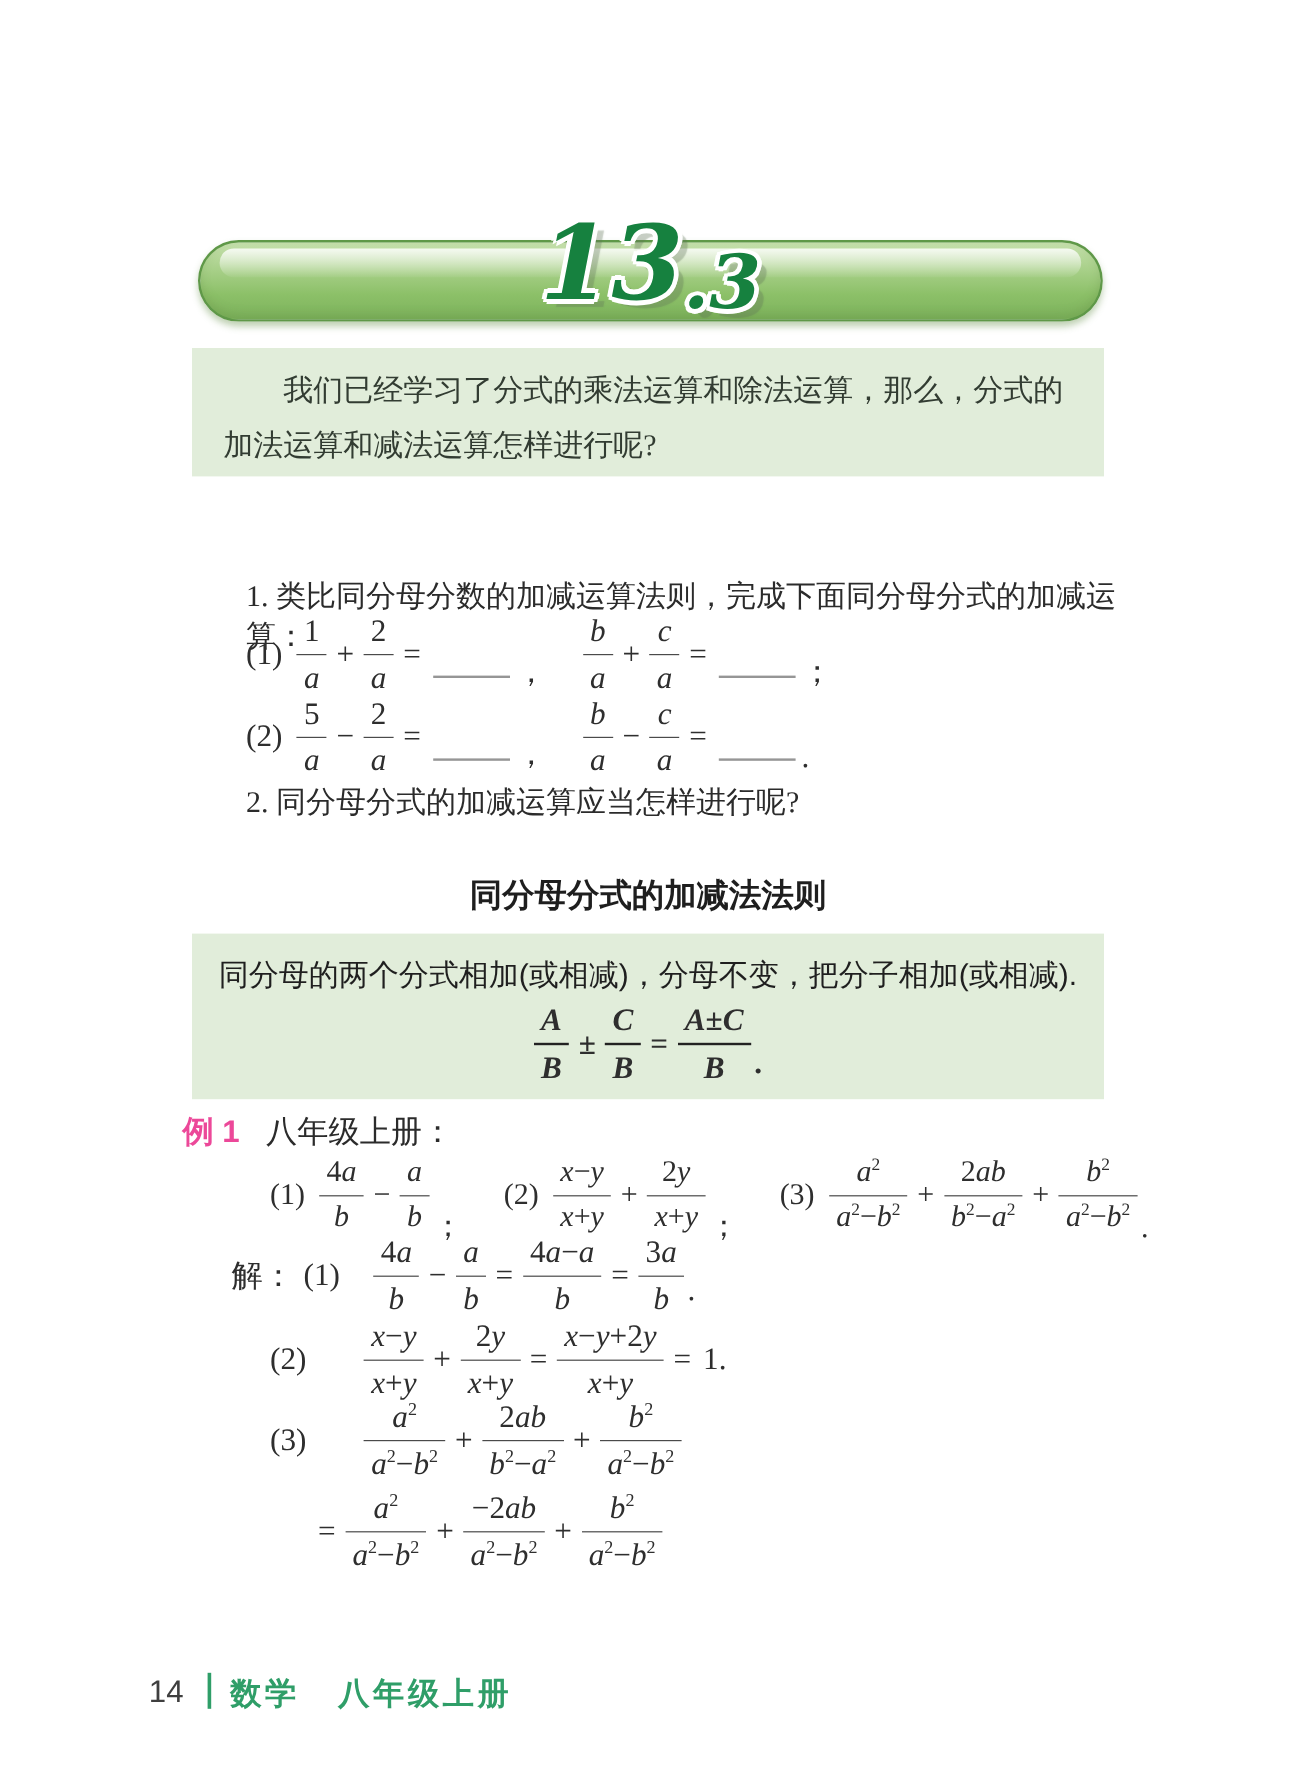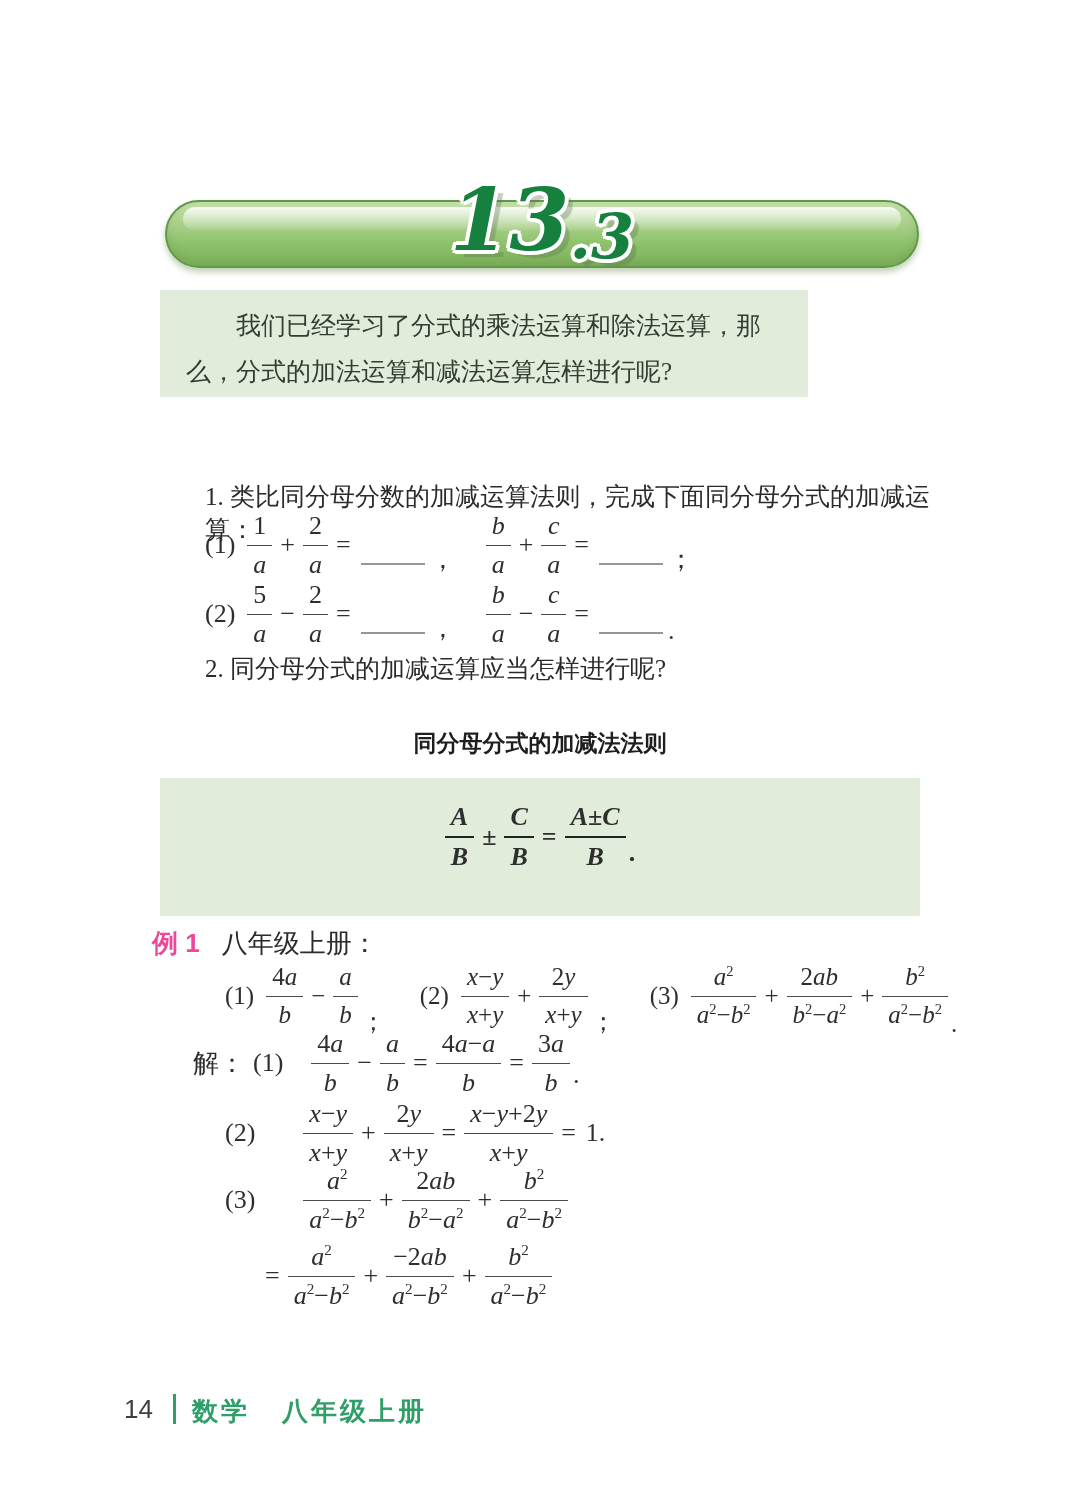--- a/index.html
+++ b/index.html
@@ -25,7 +25,7 @@
                       2px -2px #1d7c40,-2px 2px #1d7c40,2px 2px #1d7c40,5px 5px 2px rgba(40,80,45,.45);}
 
   
-  .intro-box{position:absolute;top:290px;left:160px;width:648px;height:107px;box-sizing:border-box;
+  .intro-box{position:absolute;top:290px;left:160px;width:760px;height:107px;box-sizing:border-box;
           background:var(--box_bg,#e1edda);padding:13px 26px;font-family:Liberation Serif, serif;}
   .intro-box p{margin:0;font-size:25px;line-height:46px;text-indent:2em;color:#323c32;}
 

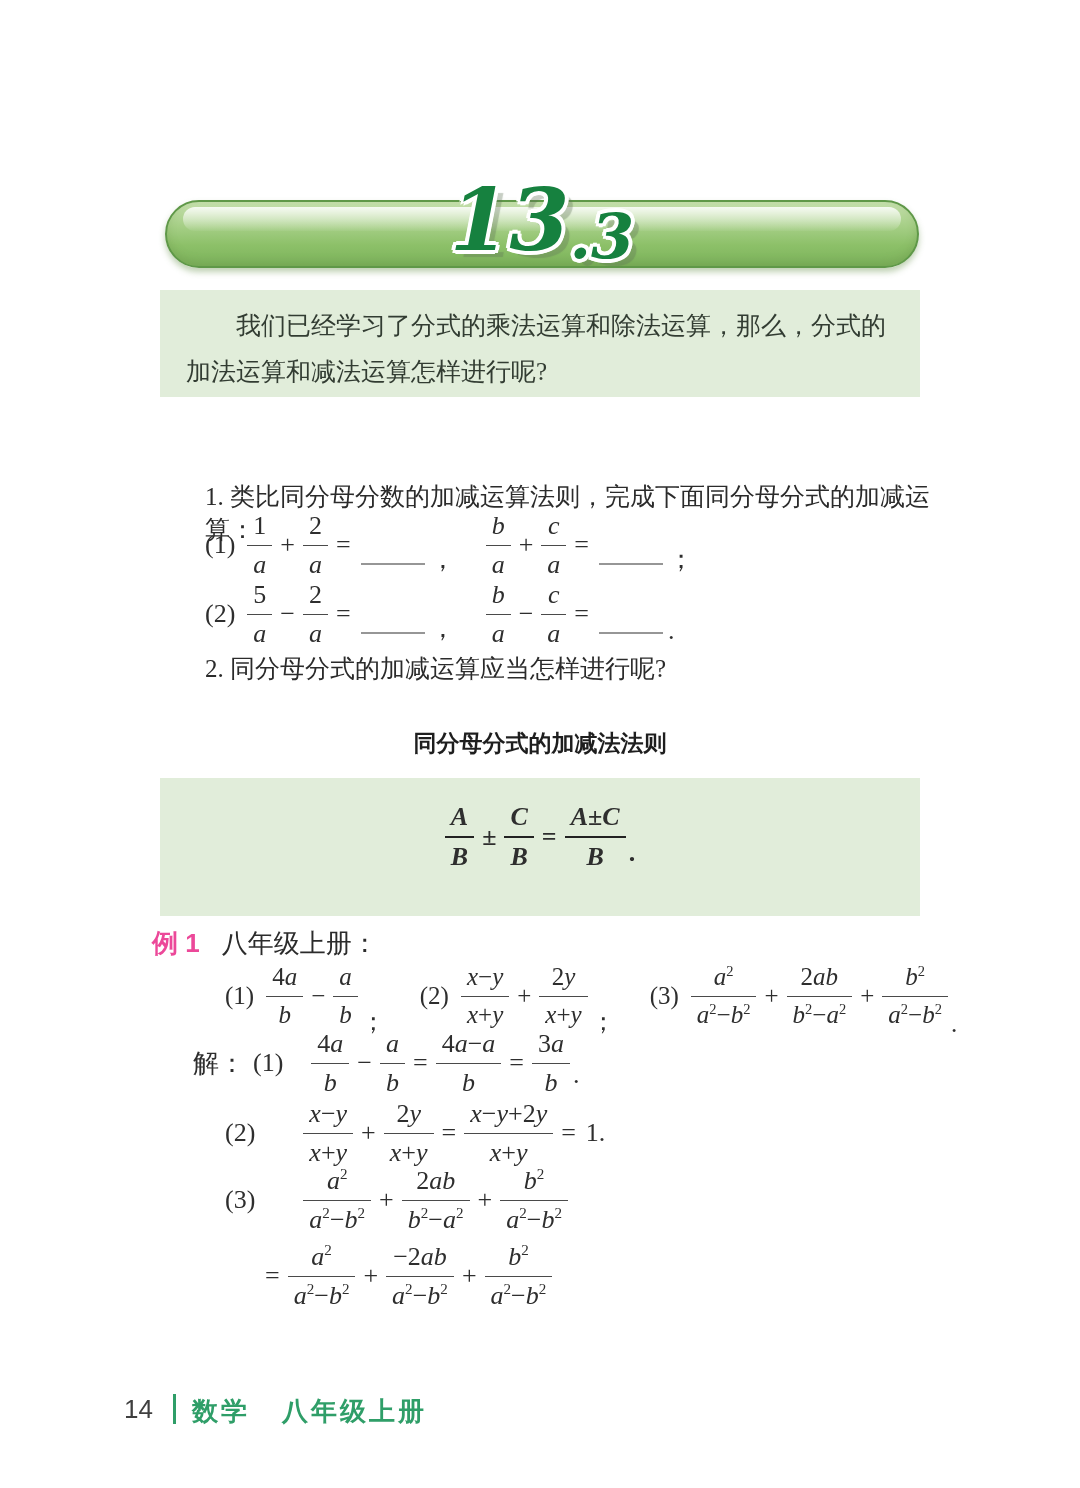--- a/index.html
+++ b/index.html
@@ -50,7 +50,7 @@
   #q1{top:480px;left:205px;width:740px;}
   #q2{top:652px;left:205px;width:740px;}
   .rule-title{position:absolute;top:728px;left:160px;width:760px;text-align:center;
-          font-family:"Liberation Sans",sans-serif;font-weight:700;font-size:23px;color:#1e1e1e;}
+          font-family:"Liberation Sans",sans-serif;font-weight:700;font-size:27px;color:#1e1e1e;}
 
   
   .rule-box{position:absolute;top:778px;left:160px;width:760px;height:138px;box-sizing:border-box;

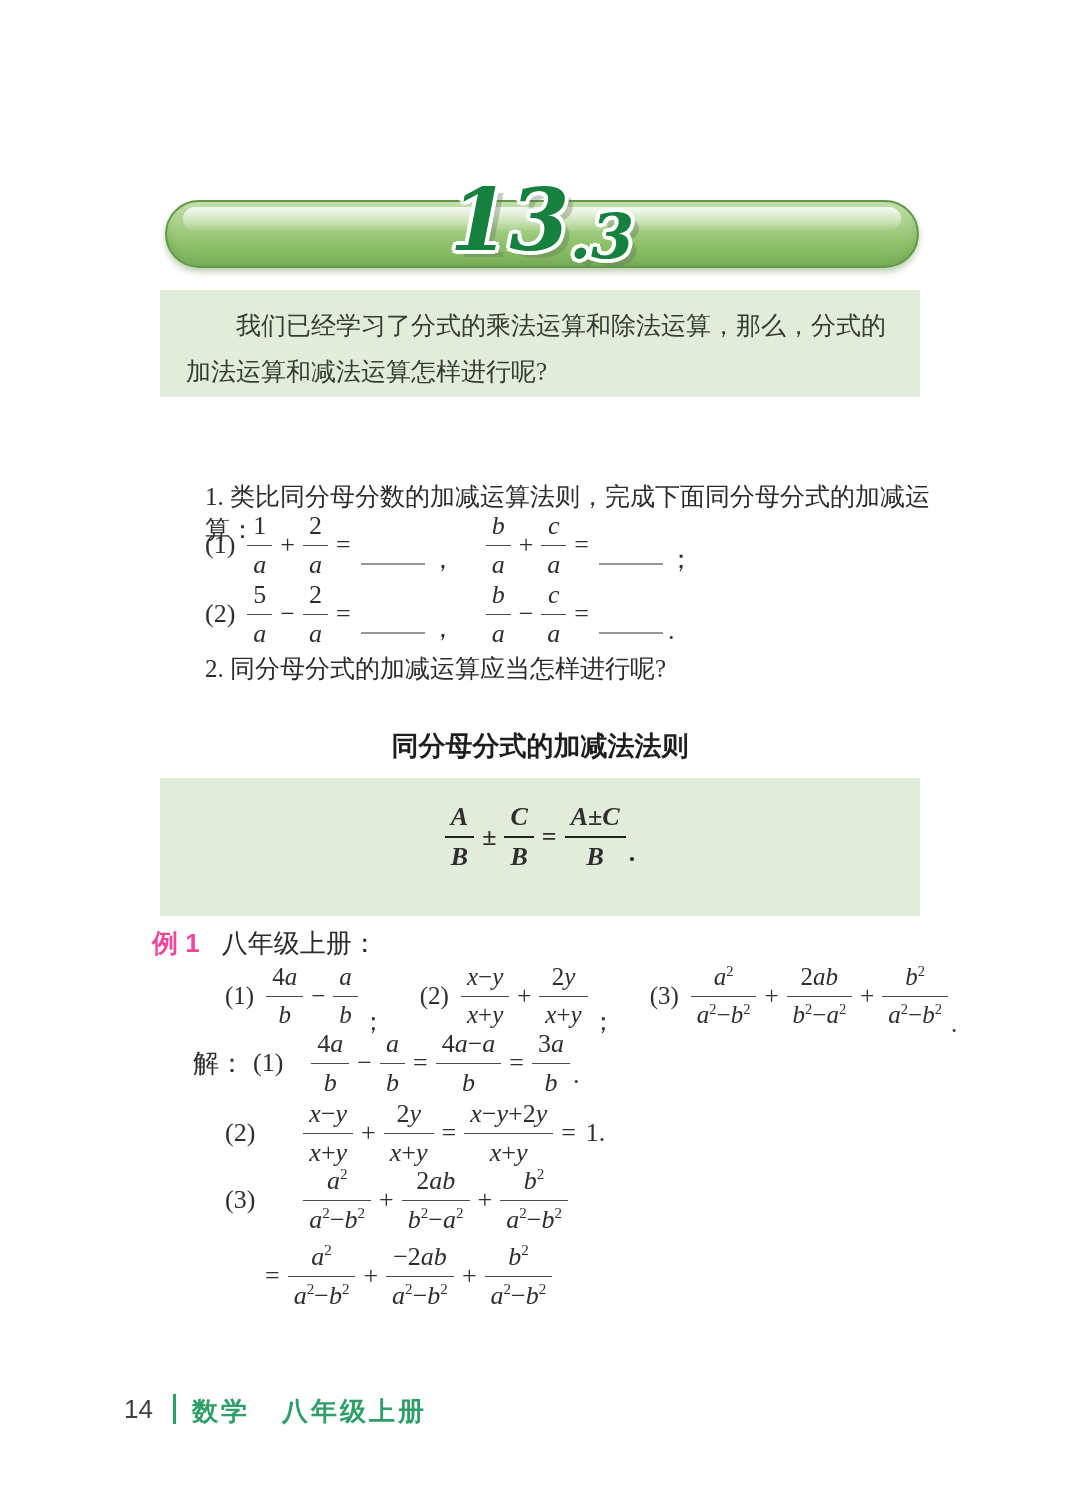--- a/index.html
+++ b/index.html
@@ -174,6 +174,7 @@
 
   <div class="rule-title">同分母分式的加减法法则</div>
   <div class="rule-box">
+    <p class="rule-text">同分母的两个分式相加(或相减)，分母不变，把分子相加(或相减).</p>
     <div class="formula-row mrow-static mrow" style="position:static;">
         <span class="frac">
           <span class="num"><i>A</i></span>

